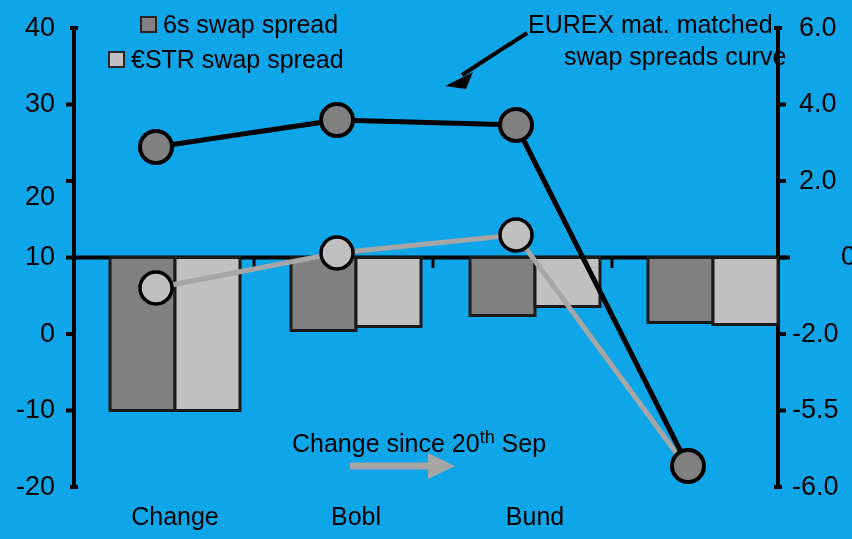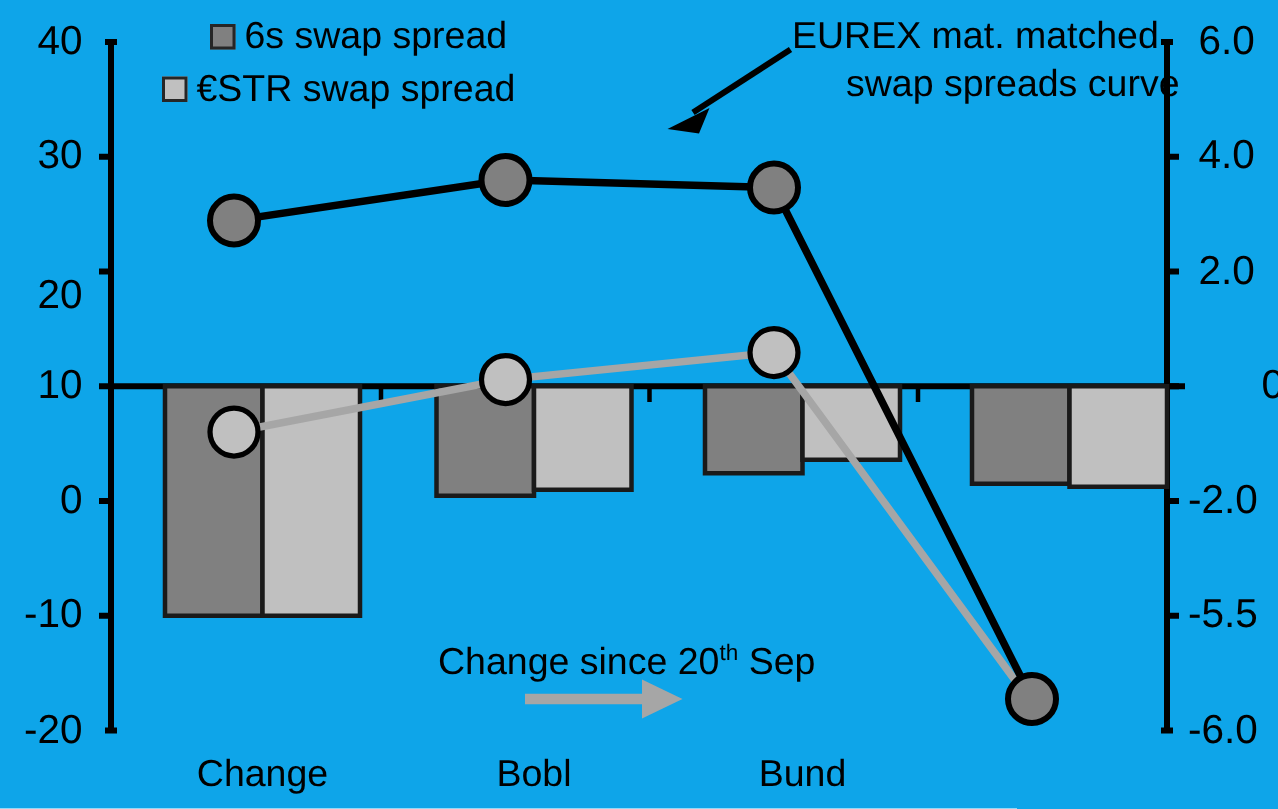--- a/index.html
+++ b/index.html
@@ -12,7 +12,7 @@
   .legend-item{position:absolute;display:flex;align-items:center;gap:6px;font-size:25px;color:#000;white-space:nowrap;}
   .legend-swatch{width:17px;height:17px;border:2px solid #262626;box-sizing:border-box;display:inline-block;}
   .anno{position:absolute;font-size:25px;color:#000;line-height:1.12;white-space:nowrap;}
-  .anno-sup{font-size:15px;vertical-align:super;}
+  .anno-sup{font-size:18px;vertical-align:super;}
   svg{position:absolute;left:0;top:0;}
 </style>
 </head>

